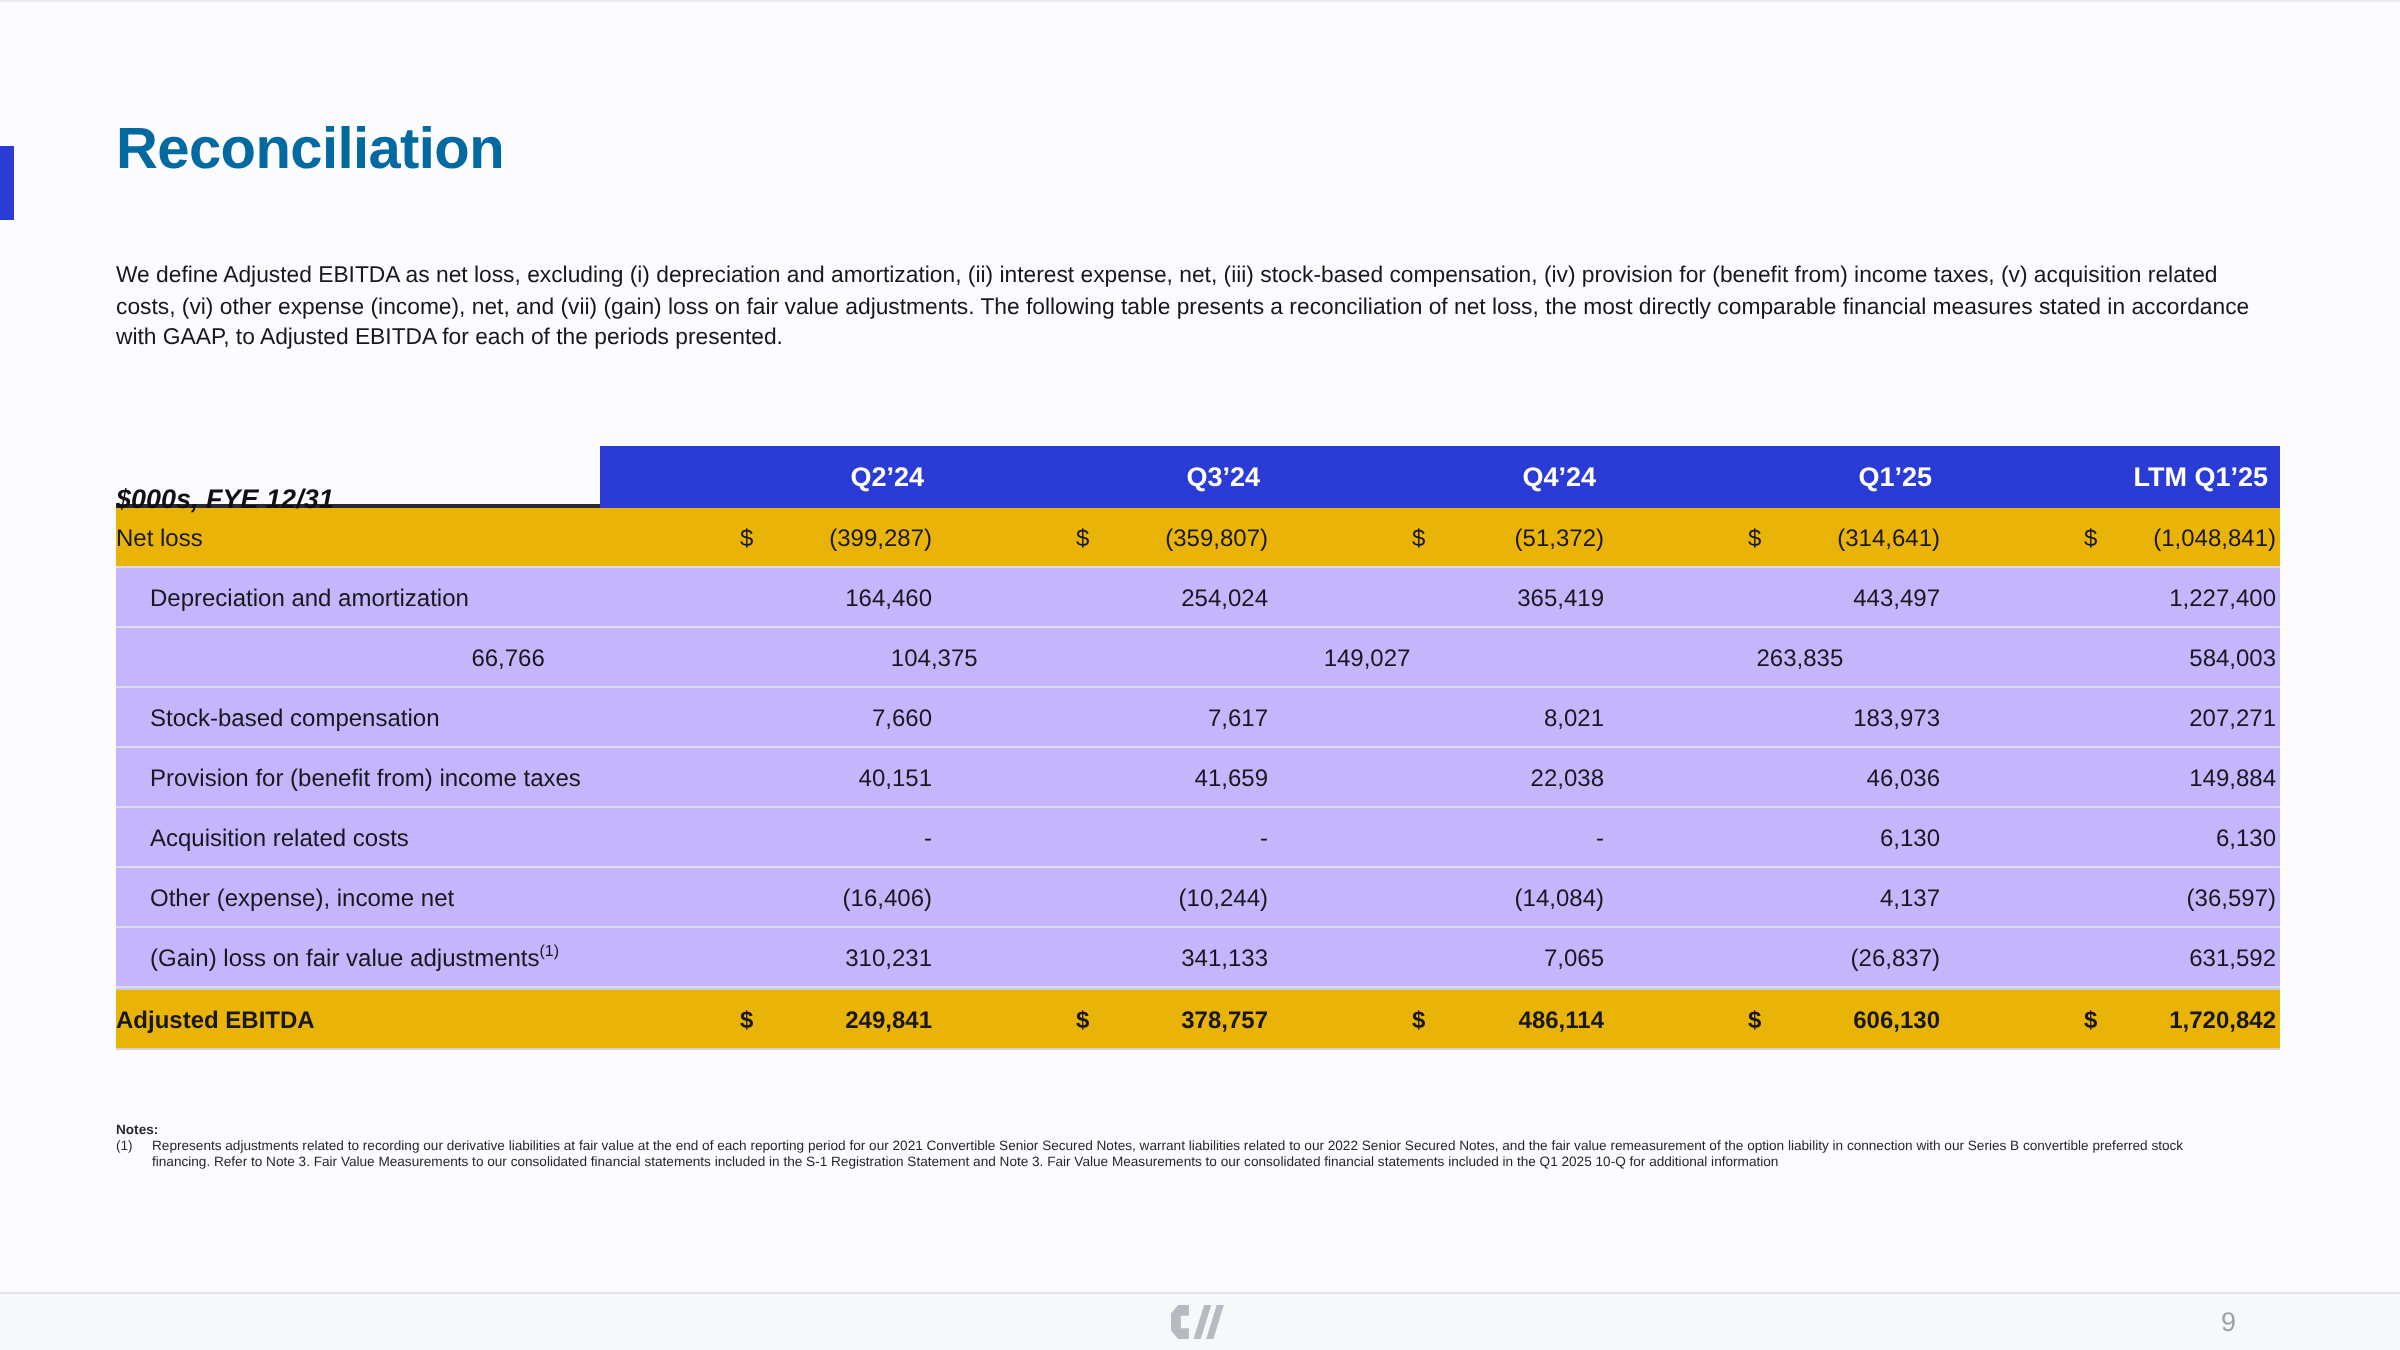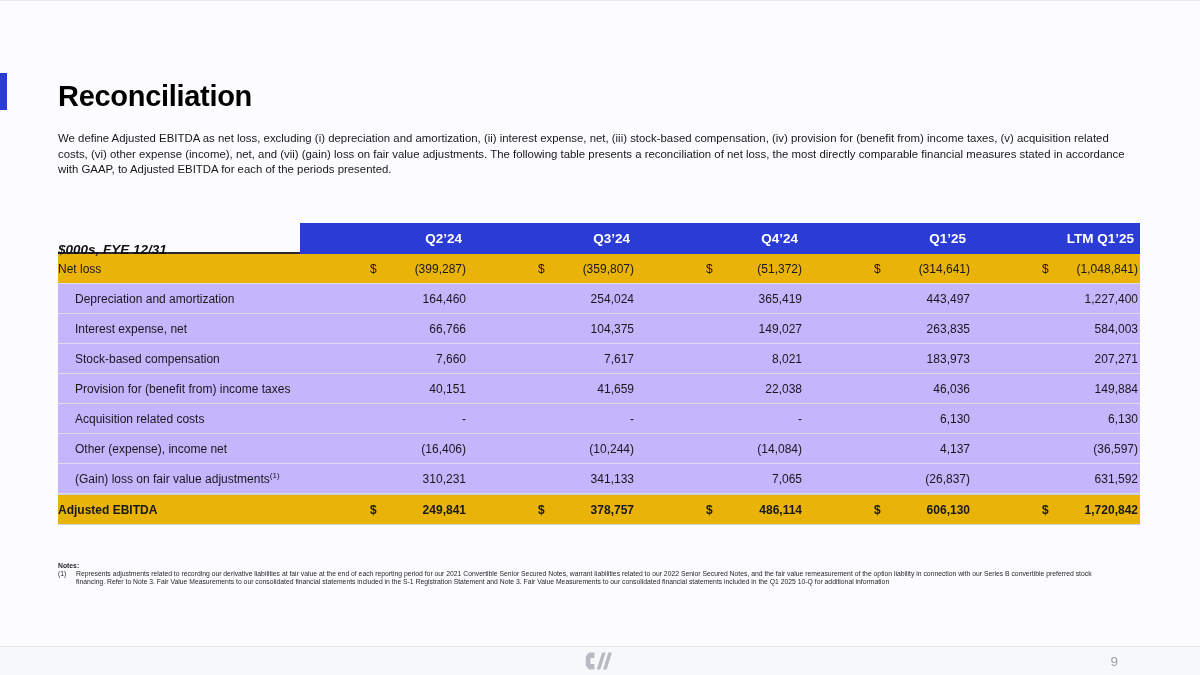--- a/index.html
+++ b/index.html
@@ -19,8 +19,8 @@
     background: #2b3bd6;
   }
   .page-title {
-    position: absolute; left: 58px; top: 79px;
-    font-size: 29px; font-weight: 700; color: #000000; letter-spacing: -0.3px;
+    position: absolute; left: 58px; top: 58px;
+    font-size: 29px; font-weight: 700; color: #0369a1; letter-spacing: -0.3px;
   }
   .intro {
     position: absolute; left: 58px; top: 130px; width: 1082px;

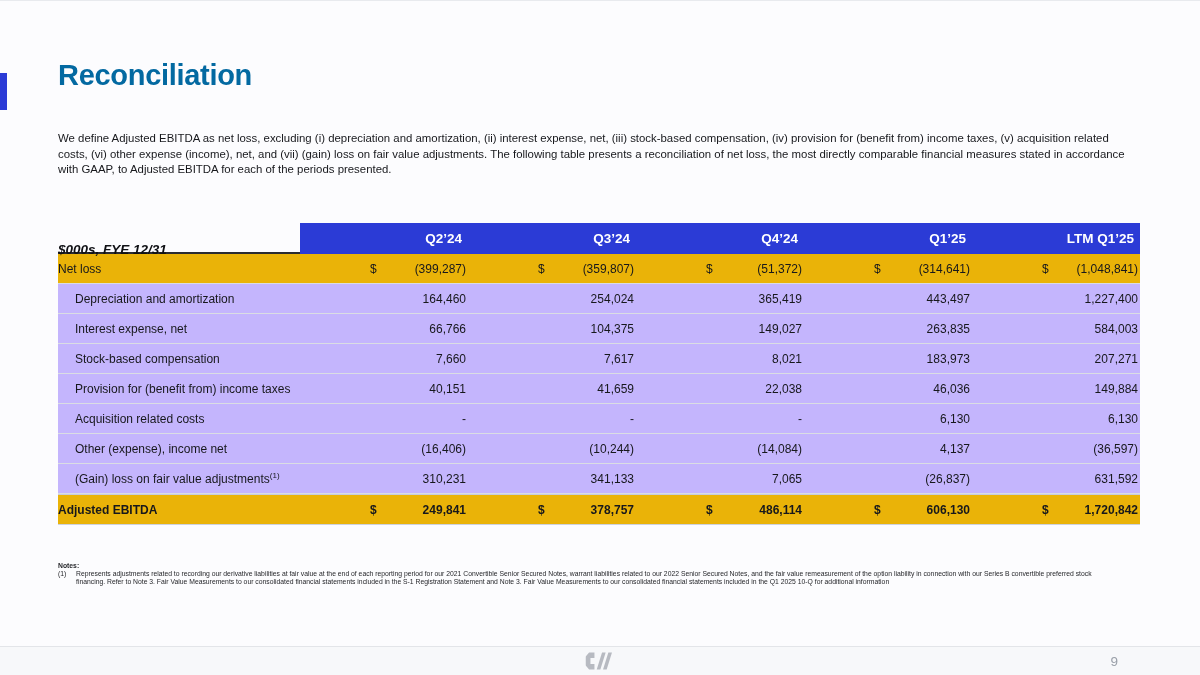--- a/index.html
+++ b/index.html
@@ -147,7 +147,6 @@
           </div>
         </div>
         <div class="trow">
-          <div class="lcell ind">Interest expense, net</div>
           <div class="vcell">
             <span class="dollar"></span>
             <span class="val">66,766</span>

